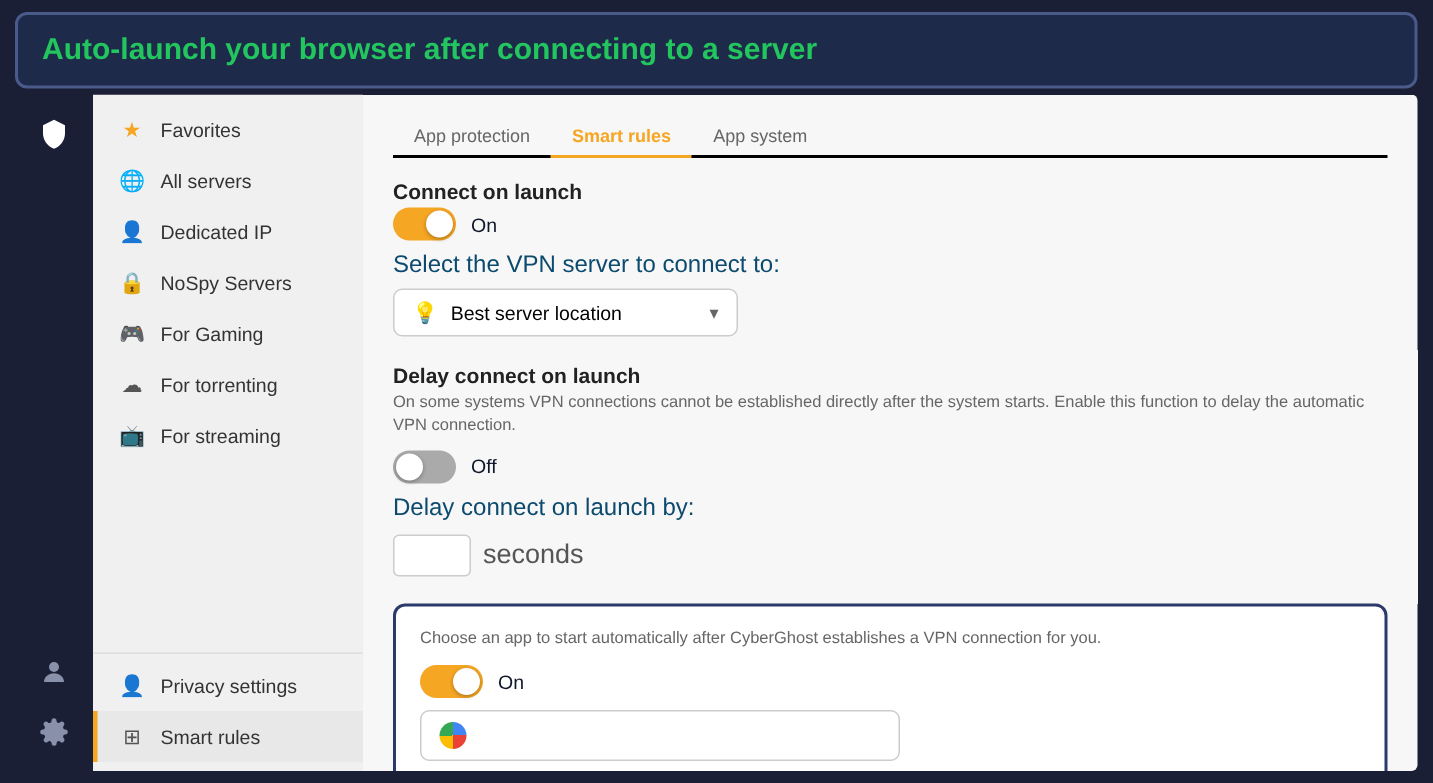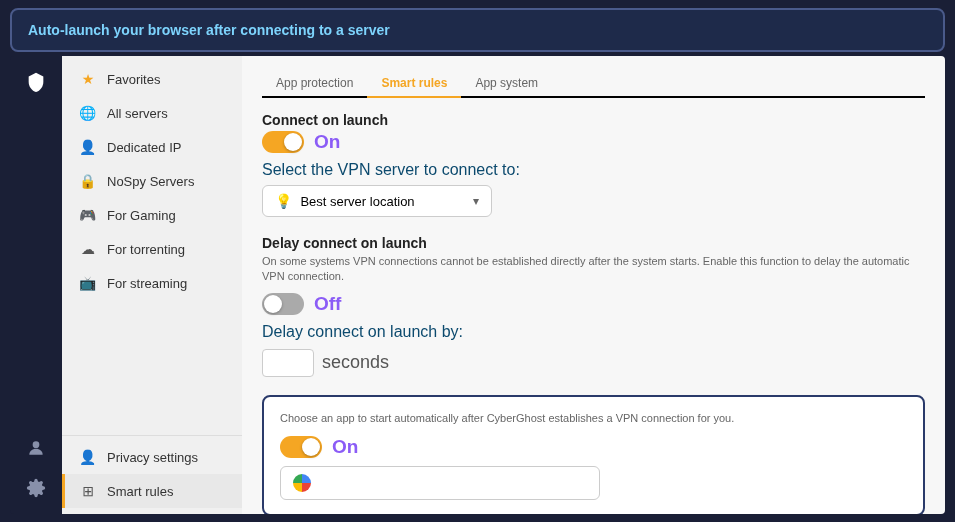--- a/index.html
+++ b/index.html
@@ -29,8 +29,8 @@
       align-items: center;
     }
     .banner-text {
-      color: #7dd3fc;
-      font-size: 14px;
+      color: #22c55e;
+      font-size: 20px;
       font-weight: 700;
     }
 

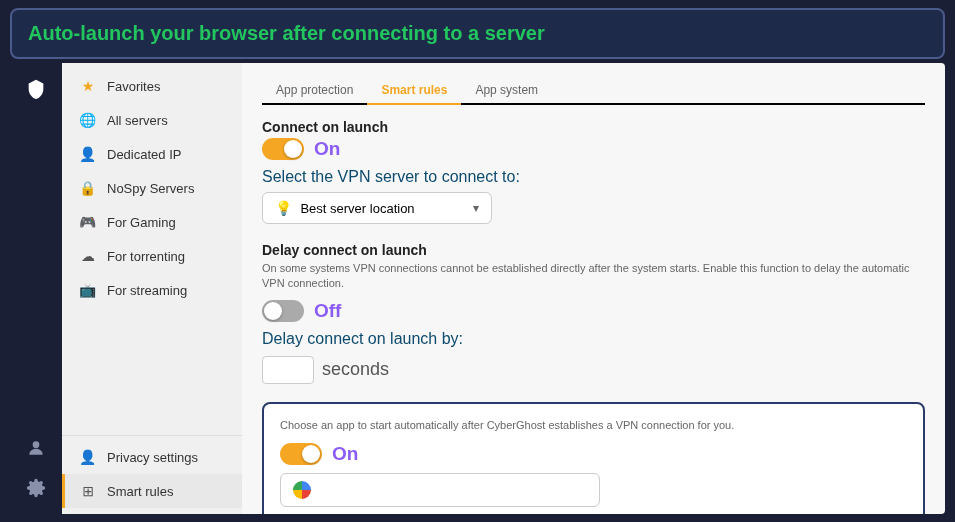--- a/index.html
+++ b/index.html
@@ -206,9 +206,9 @@
     .toggle.on .toggle-knob { left: 22px; }
     .toggle.off .toggle-knob { left: 2px; }
     .toggle-label {
-      font-size: 19px;
-      color: #8b5cf6;
-      font-weight: 700;
+      font-size: 13px;
+      color: #0f172a;
+      font-weight: 400;
     }
     .select-label {
       font-size: 16px;

